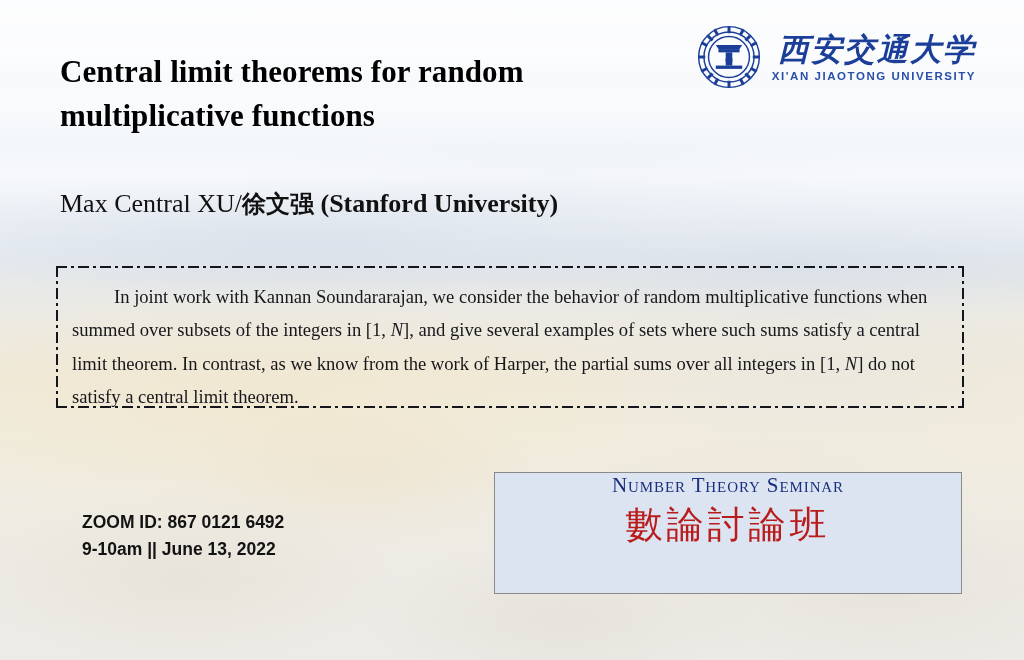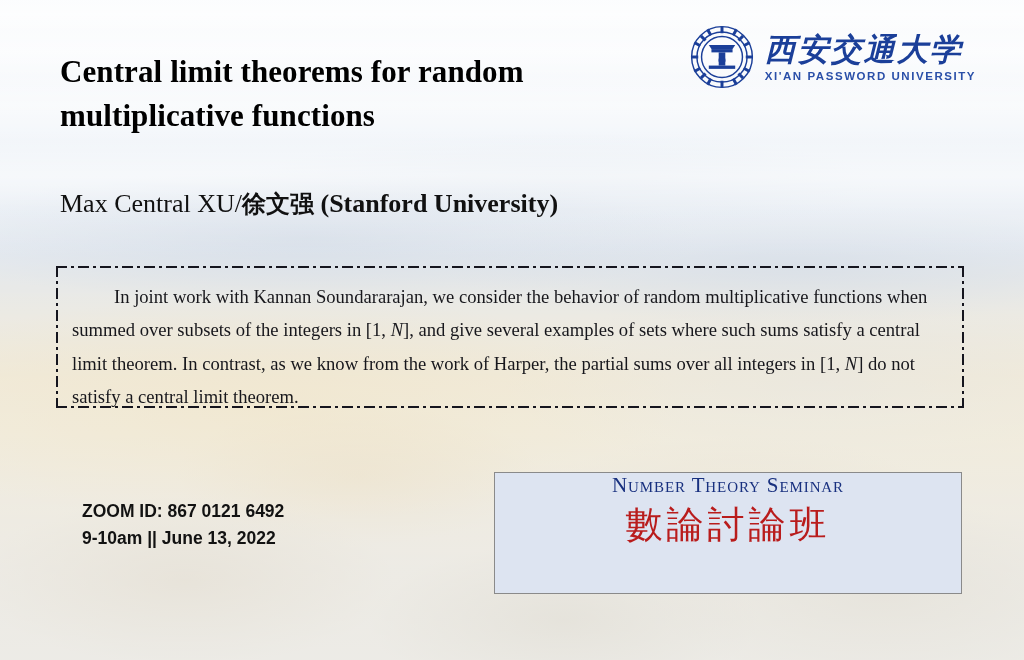--- a/index.html
+++ b/index.html
@@ -85,6 +85,7 @@
     display: flex;
     align-items: center;
     gap: 10px;
+    text-align: right;
   }
   .logo-seal { width: 66px; height: 66px; display: block; }
   .logo-text { display: flex; flex-direction: column; }

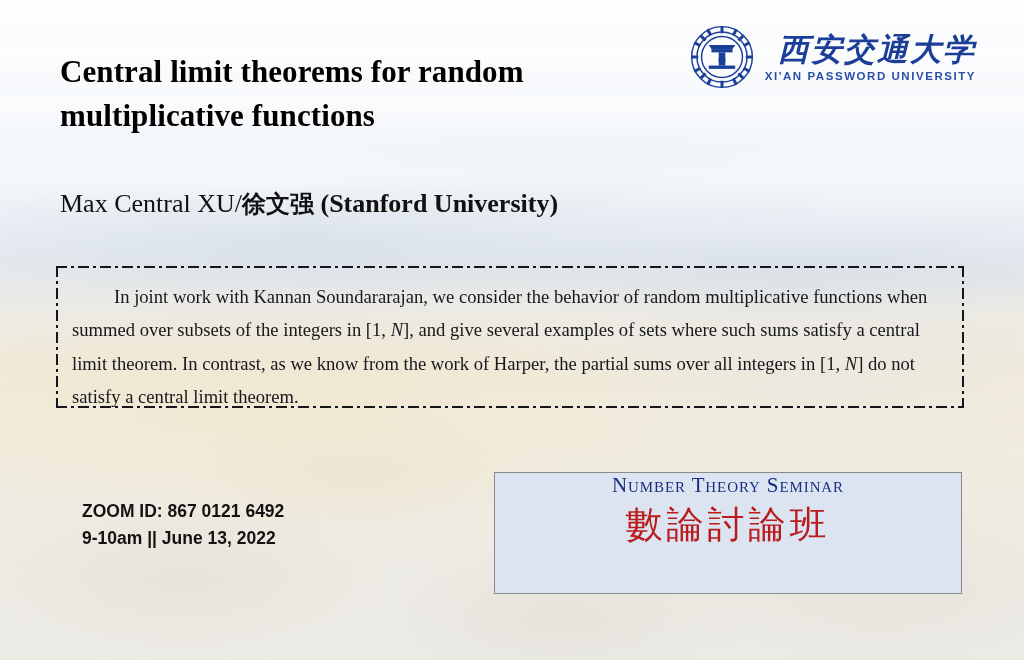--- a/index.html
+++ b/index.html
@@ -256,7 +256,7 @@
     </svg>
     <div class="logo-text">
       <div class="logo-cn">西安交通大学</div>
-      <div class="logo-en">XI'AN PASSWORD UNIVERSITY</div>
+      <div class="logo-en">XI'AN JIAOTONG UNIVERSITY</div>
     </div>
   </div>
 

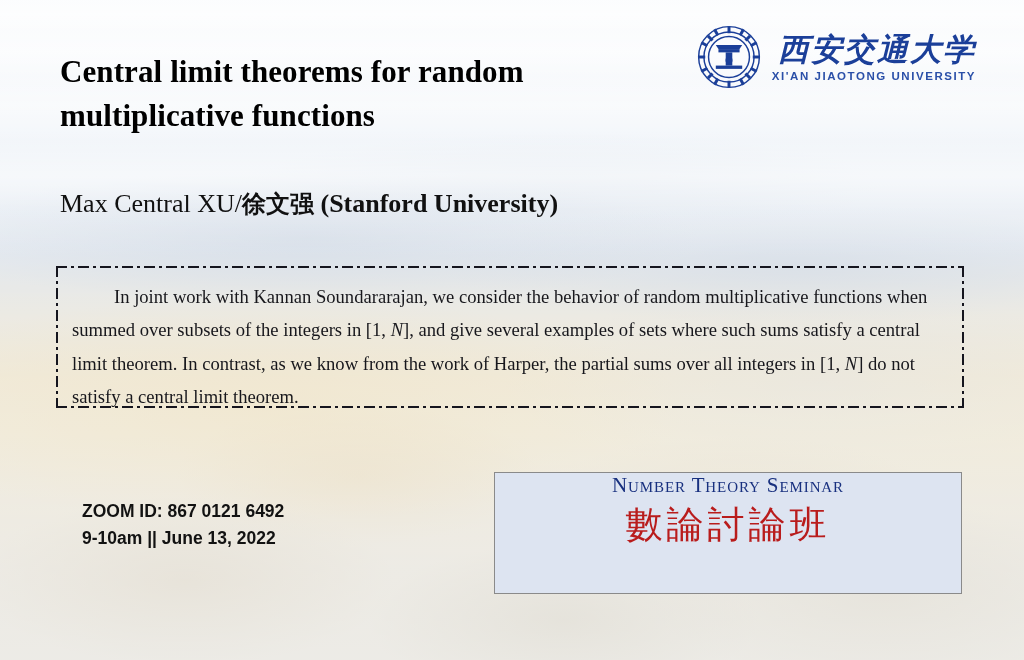--- a/index.html
+++ b/index.html
@@ -175,7 +175,7 @@
   .zoominfo {
     position: absolute;
     left: 82px;
-    top: 498px;
+    top: 509px;
     font-family: "Liberation Sans", sans-serif;
     font-weight: 700;
     font-size: 17.5px;

